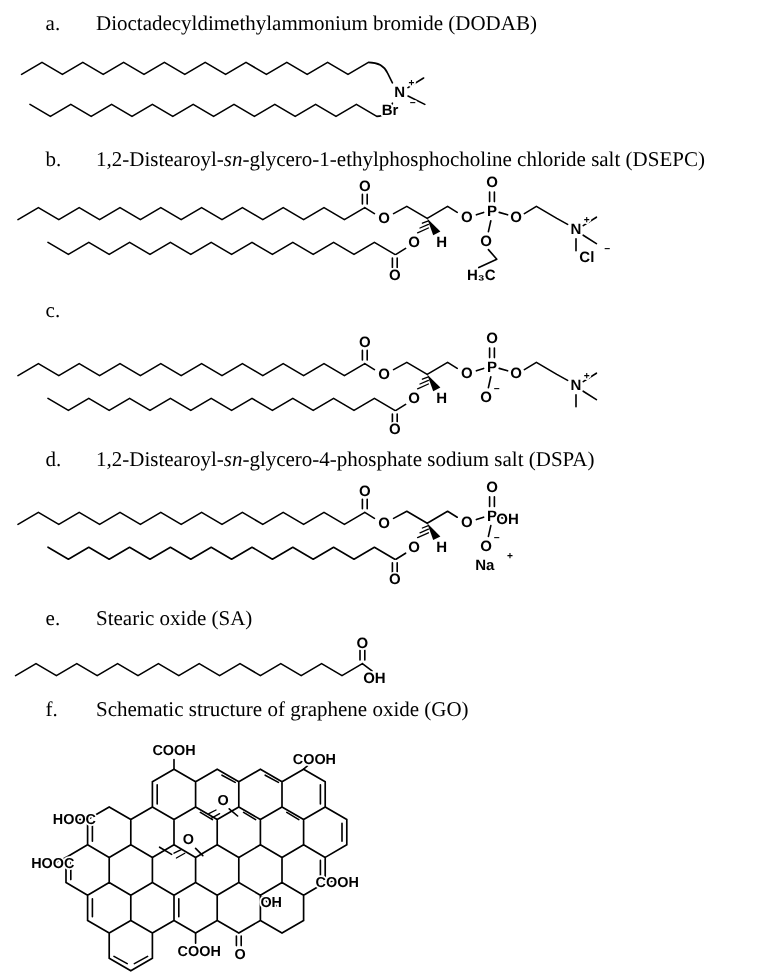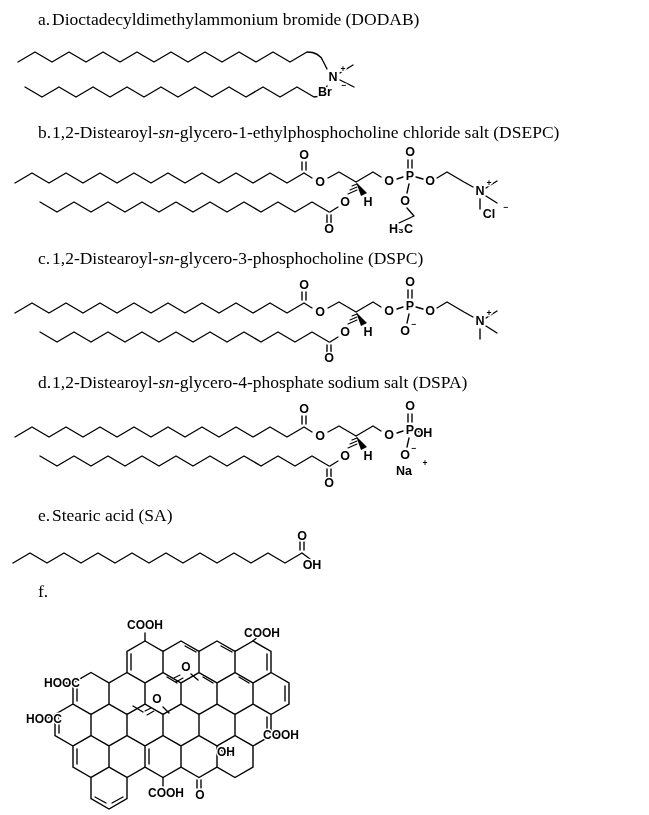--- a/index.html
+++ b/index.html
@@ -7,7 +7,7 @@
        font-family:"Liberation Serif","DejaVu Serif",serif;color:#000;}
   .hdr{position:absolute;left:0;width:100%;height:22px;font-size:17.5px;line-height:22px;}
   .hdr .lt{position:absolute;left:38px;}
-  .hdr .tl{position:absolute;left:52px;white-space:nowrap;}
+  .hdr .tl{position:absolute;left:80px;white-space:nowrap;}
   .hdr .tl i{}
   svg{position:absolute;left:0;top:0;}
   .bd{fill:none;stroke:#000;stroke-width:1.35;stroke-linejoin:round;stroke-linecap:round;}

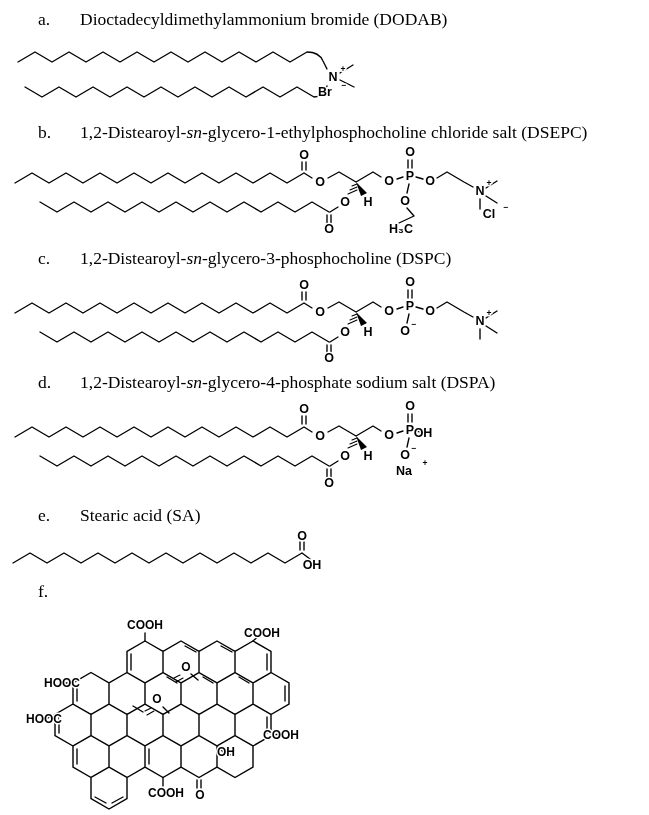--- a/index.html
+++ b/index.html
@@ -35,7 +35,6 @@
   </div>
   <div class="hdr" style="top:247px">
     <span class="lt">c.</span>
-    <span class="tl"><span>1,2-Distearoyl-</span><i>sn</i><span>-glycero-3-phosphocholine (DSPC)</span></span>
   </div>
   <div class="hdr" style="top:371px">
     <span class="lt">d.</span>

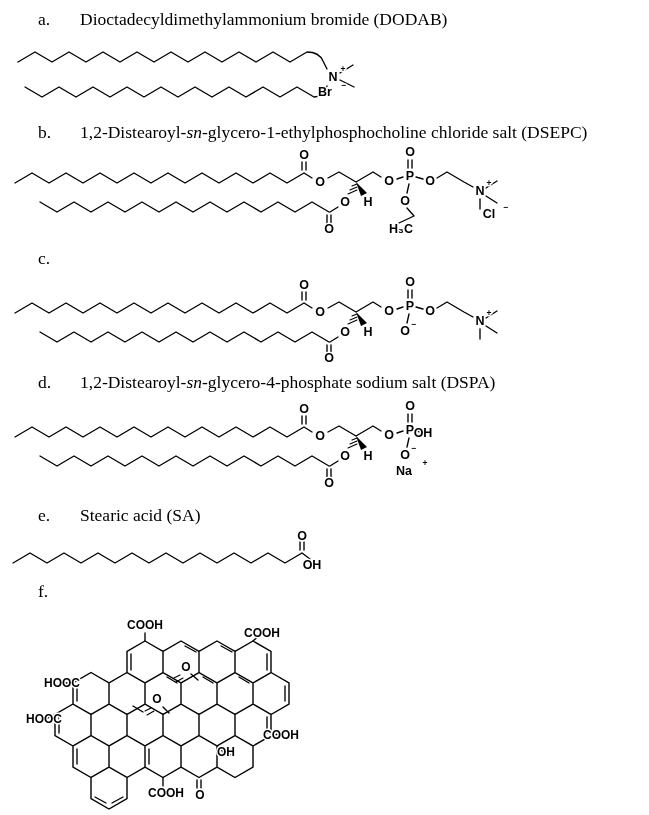--- a/index.html
+++ b/index.html
@@ -42,7 +42,7 @@
   </div>
   <div class="hdr" style="top:504px">
     <span class="lt">e.</span>
-    <span class="tl"><span>Stearic acid (SA)</span><i></i><span></span></span>
+    <span class="tl"><span>Stearic oxide (SA)</span><i></i><span></span></span>
   </div>
   <div class="hdr" style="top:580px">
     <span class="lt">f.</span>

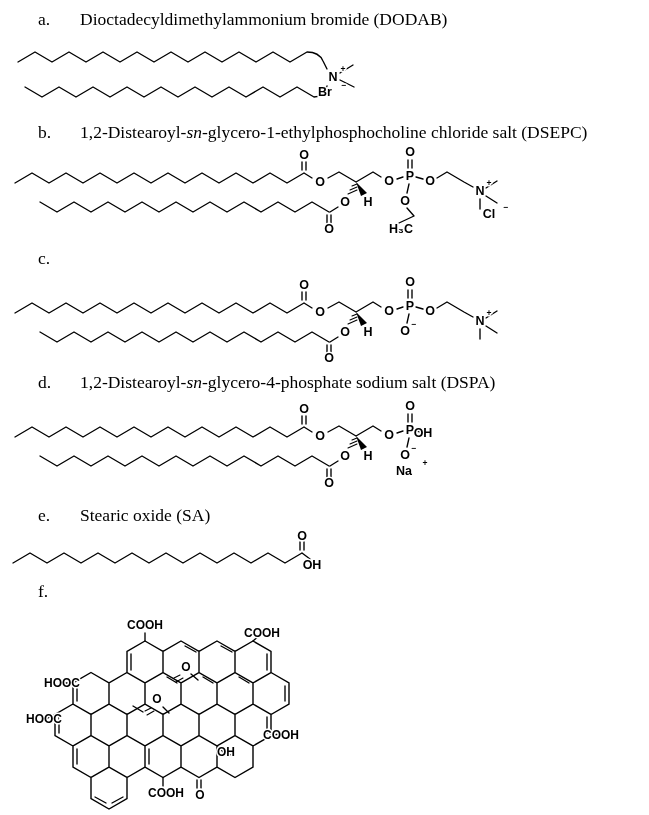--- a/index.html
+++ b/index.html
@@ -46,6 +46,7 @@
   </div>
   <div class="hdr" style="top:580px">
     <span class="lt">f.</span>
+    <span class="tl"><span>Schematic structure of graphene oxide (GO)</span><i></i><span></span></span>
   </div>
 
   <svg width="649" height="815" viewBox="0 0 649 815">

